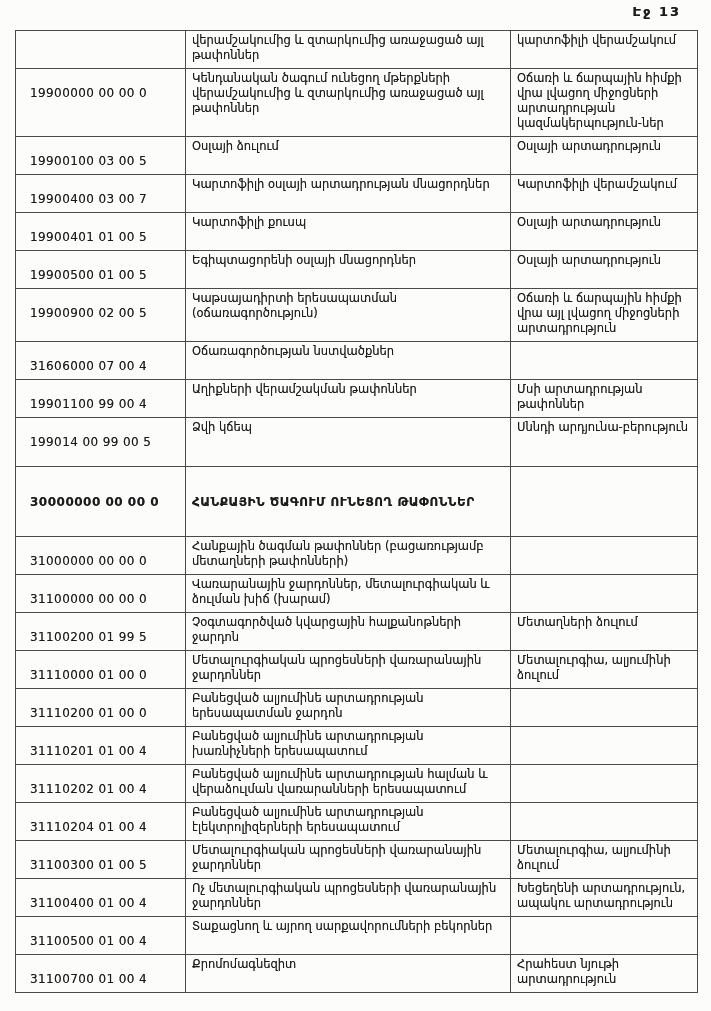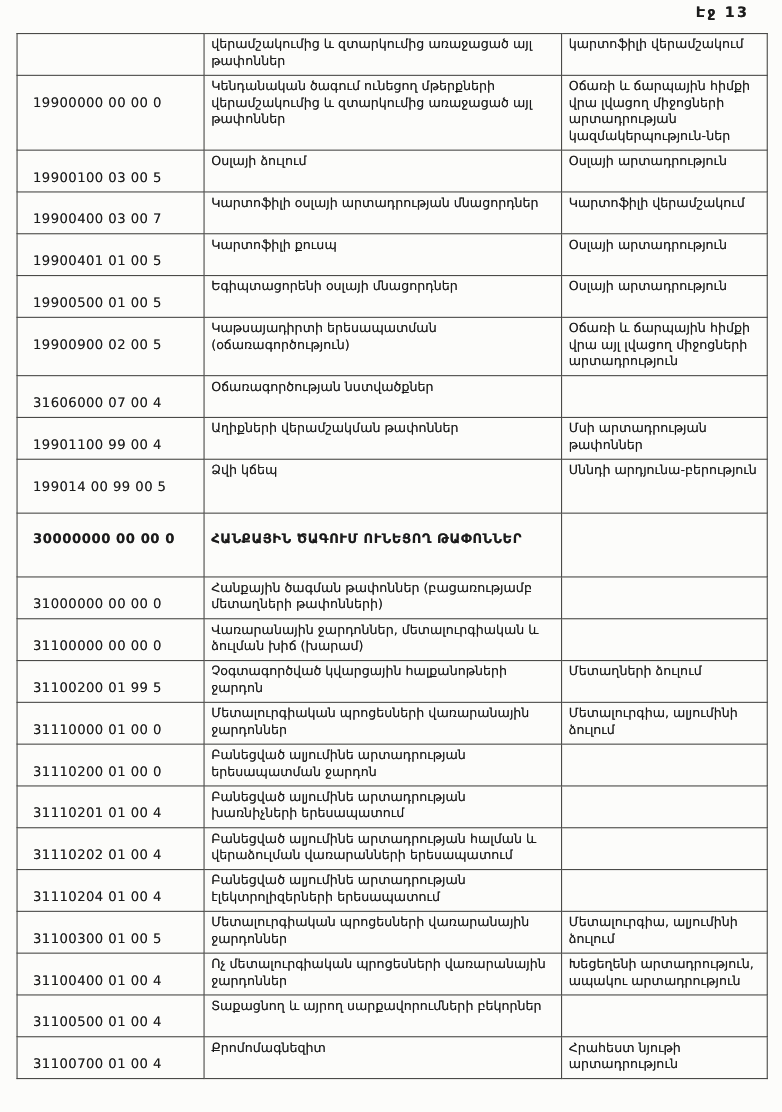--- a/index.html
+++ b/index.html
@@ -39,7 +39,7 @@
   }
   tr.italic td{}
   tr.bold td{font-weight:bold;font-size:12px;letter-spacing:.5px}
-  tr.tall td{padding-top:16px;padding-bottom:26px}
+  tr.tall td{padding-top:28px;padding-bottom:26px}
   tr.gap-below td{padding-bottom:16px}
 </style>
 </head>

